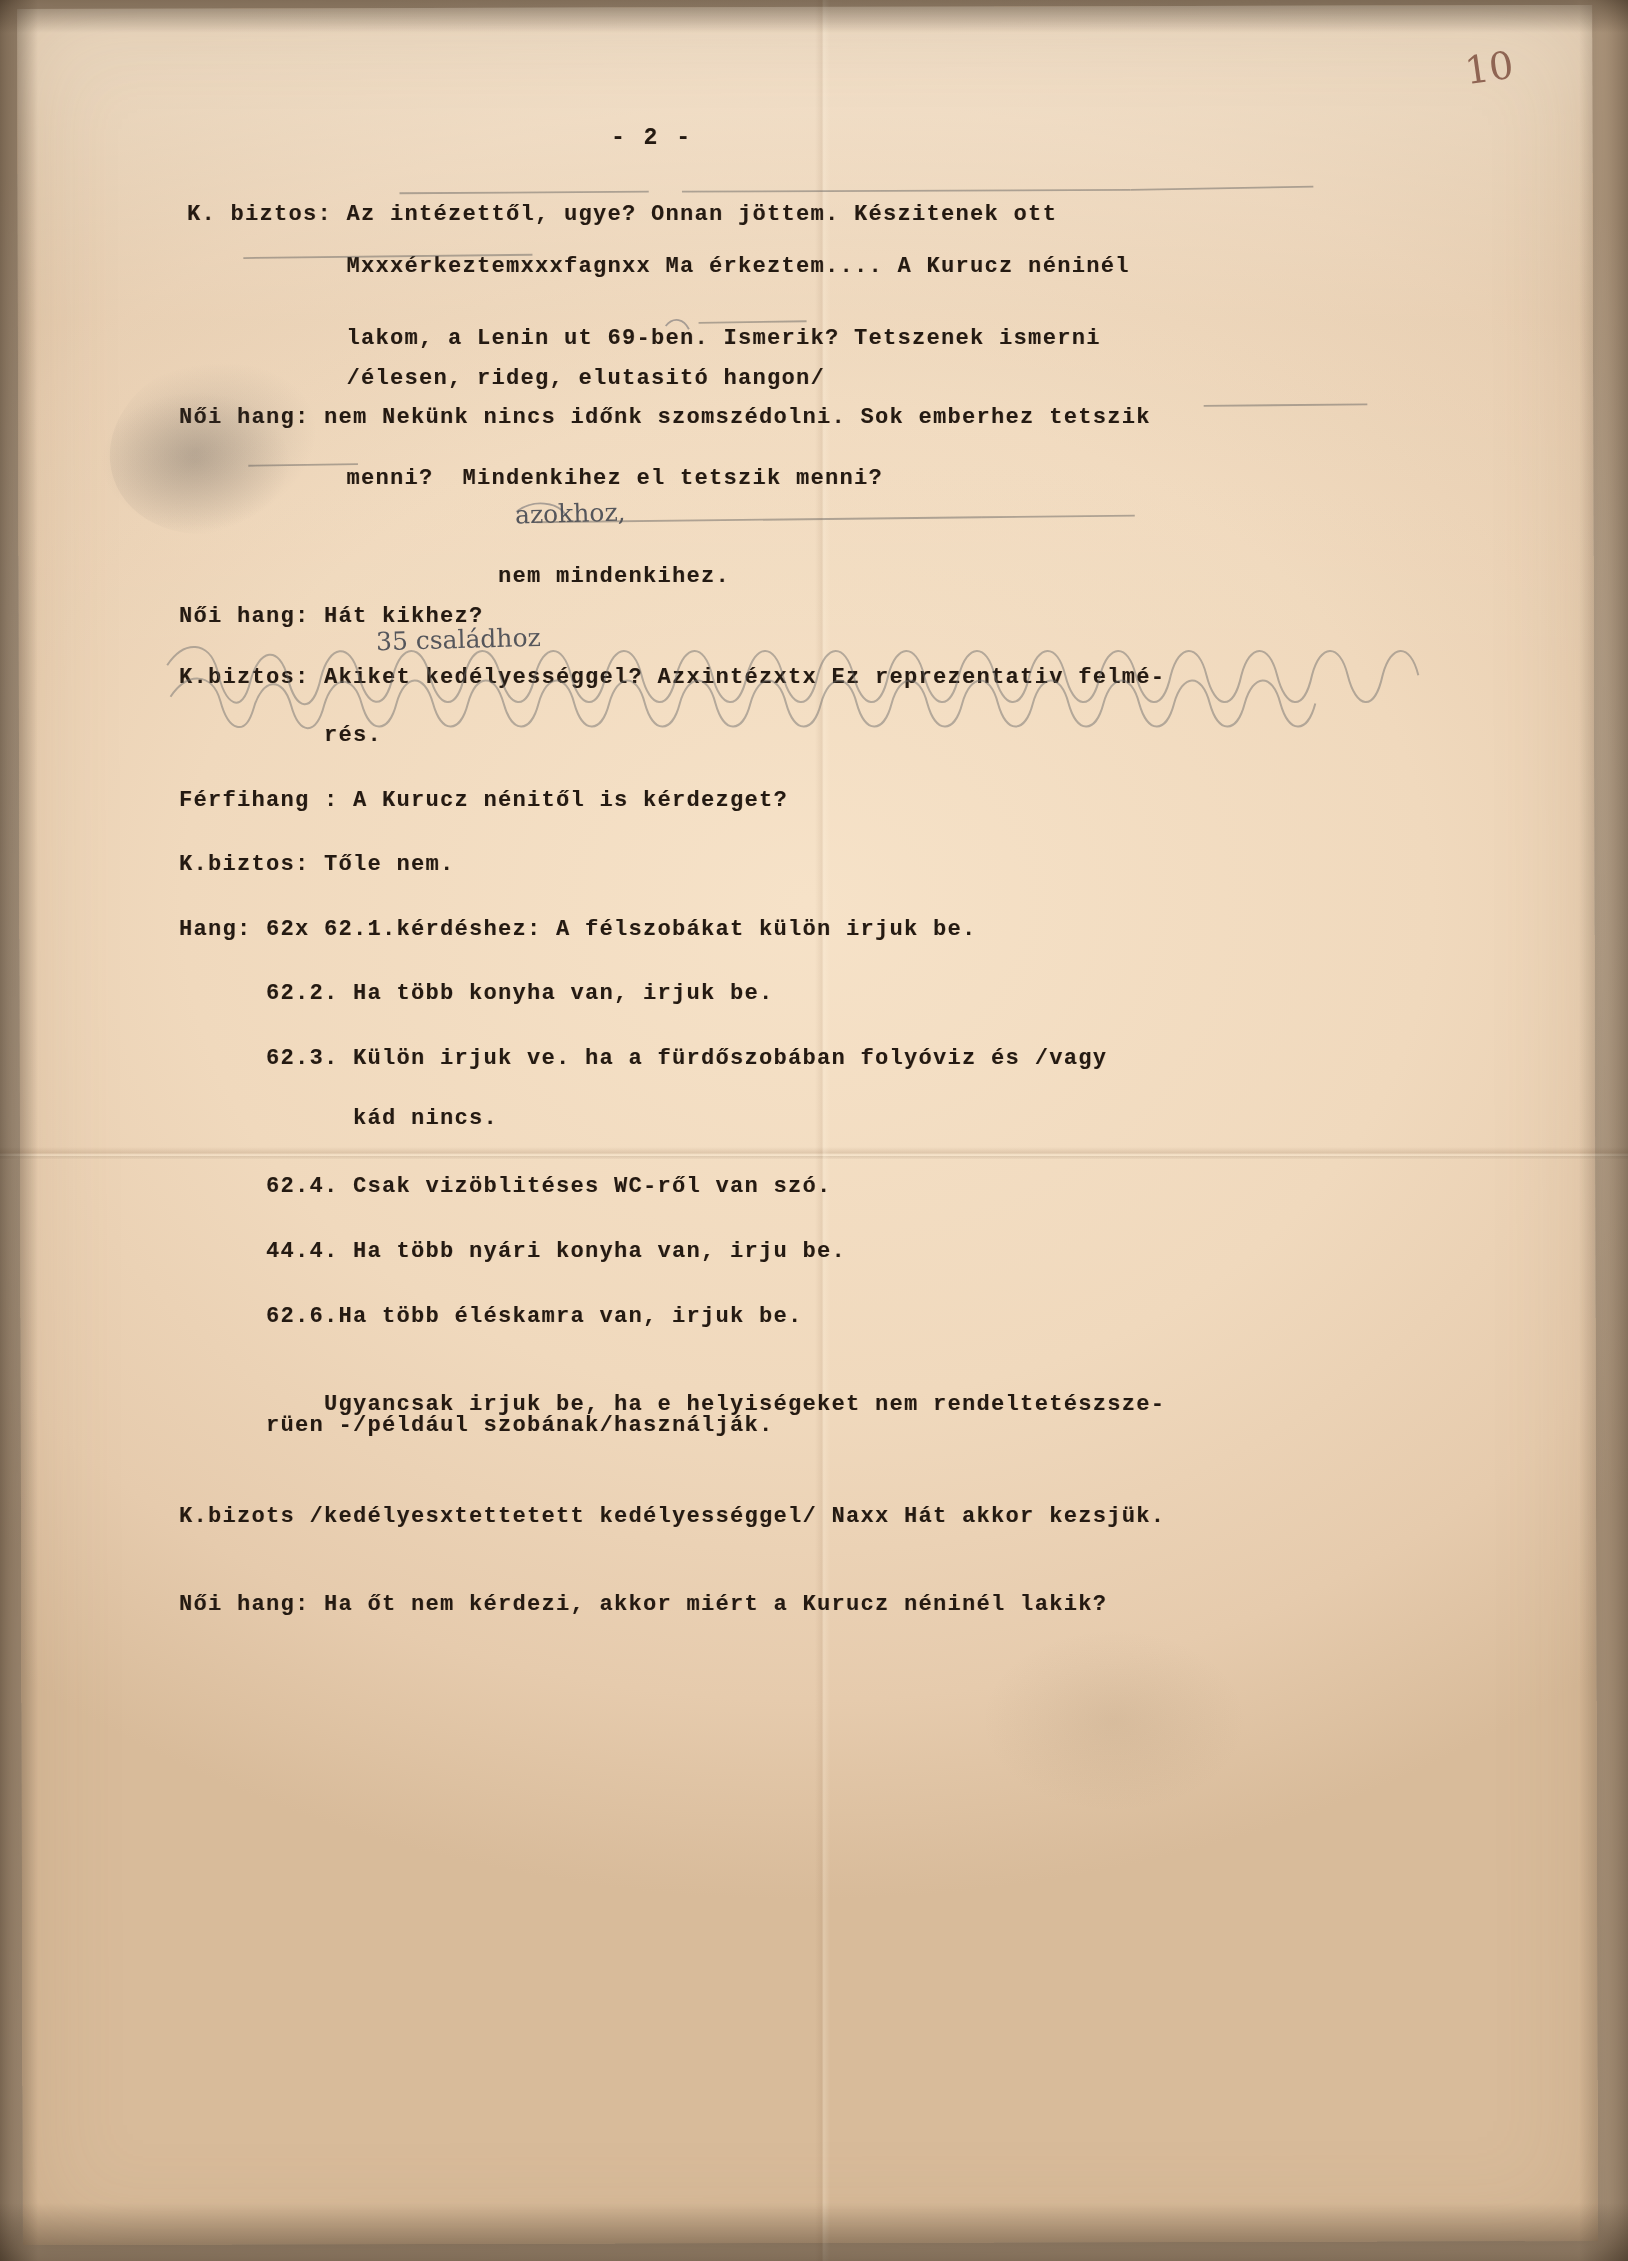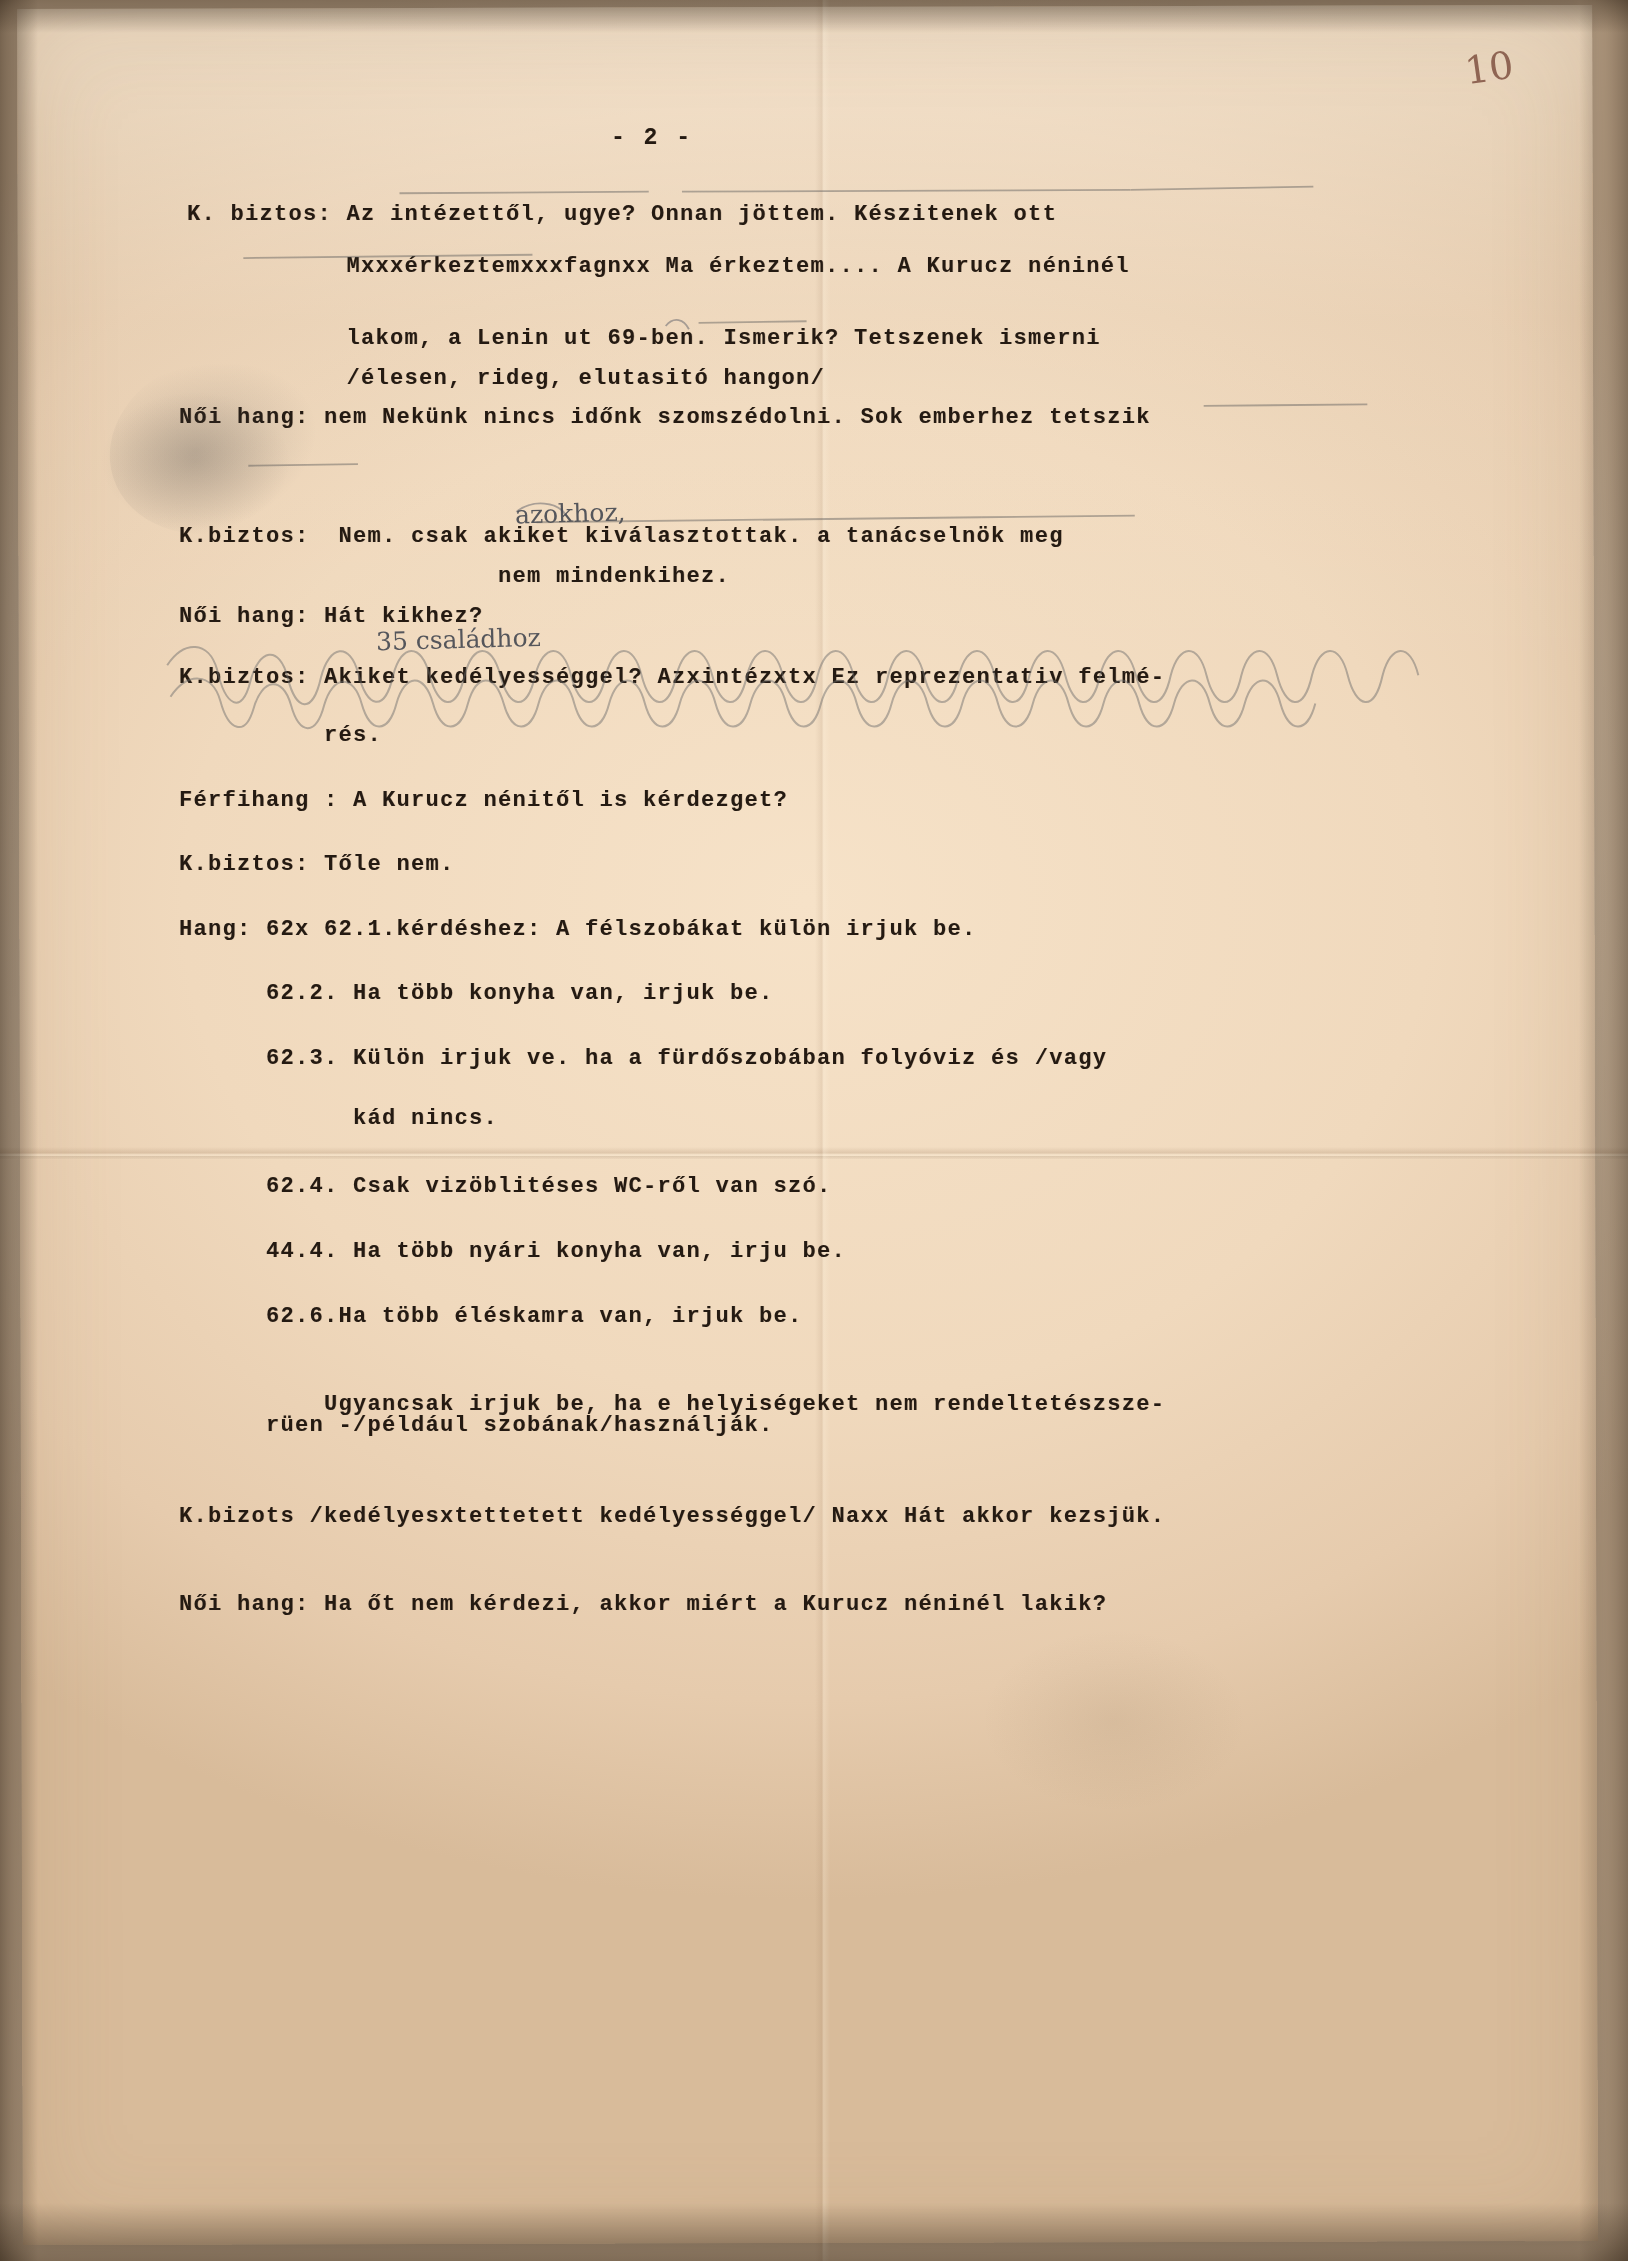--- a/index.html
+++ b/index.html
@@ -159,6 +159,7 @@
     <div class="ln" style="left:187px; top:326px;">           lakom, a Lenin ut 69-ben. Ismerik? Tetszenek ismerni</div>
     <div class="ln" style="left:187px; top:366px;">           /élesen, rideg, elutasitó hangon/</div>
     <div class="ln" style="left:179px; top:405px;">Női hang: nem Nekünk nincs időnk szomszédolni. Sok emberhez tetszik</div>
+    <div class="ln" style="left:187px; top:466px;">           menni?  Mindenkihez el tetszik menni?</div>
     <div class="ln" style="left:179px; top:524px;">K.biztos:  Nem. csak akiket kiválasztottak. a tanácselnök meg</div>
     <div class="ln" style="left:179px; top:564px;">                      nem mindenkihez.</div>
     <div class="ln" style="left:179px; top:604px;">Női hang: Hát kikhez?</div>

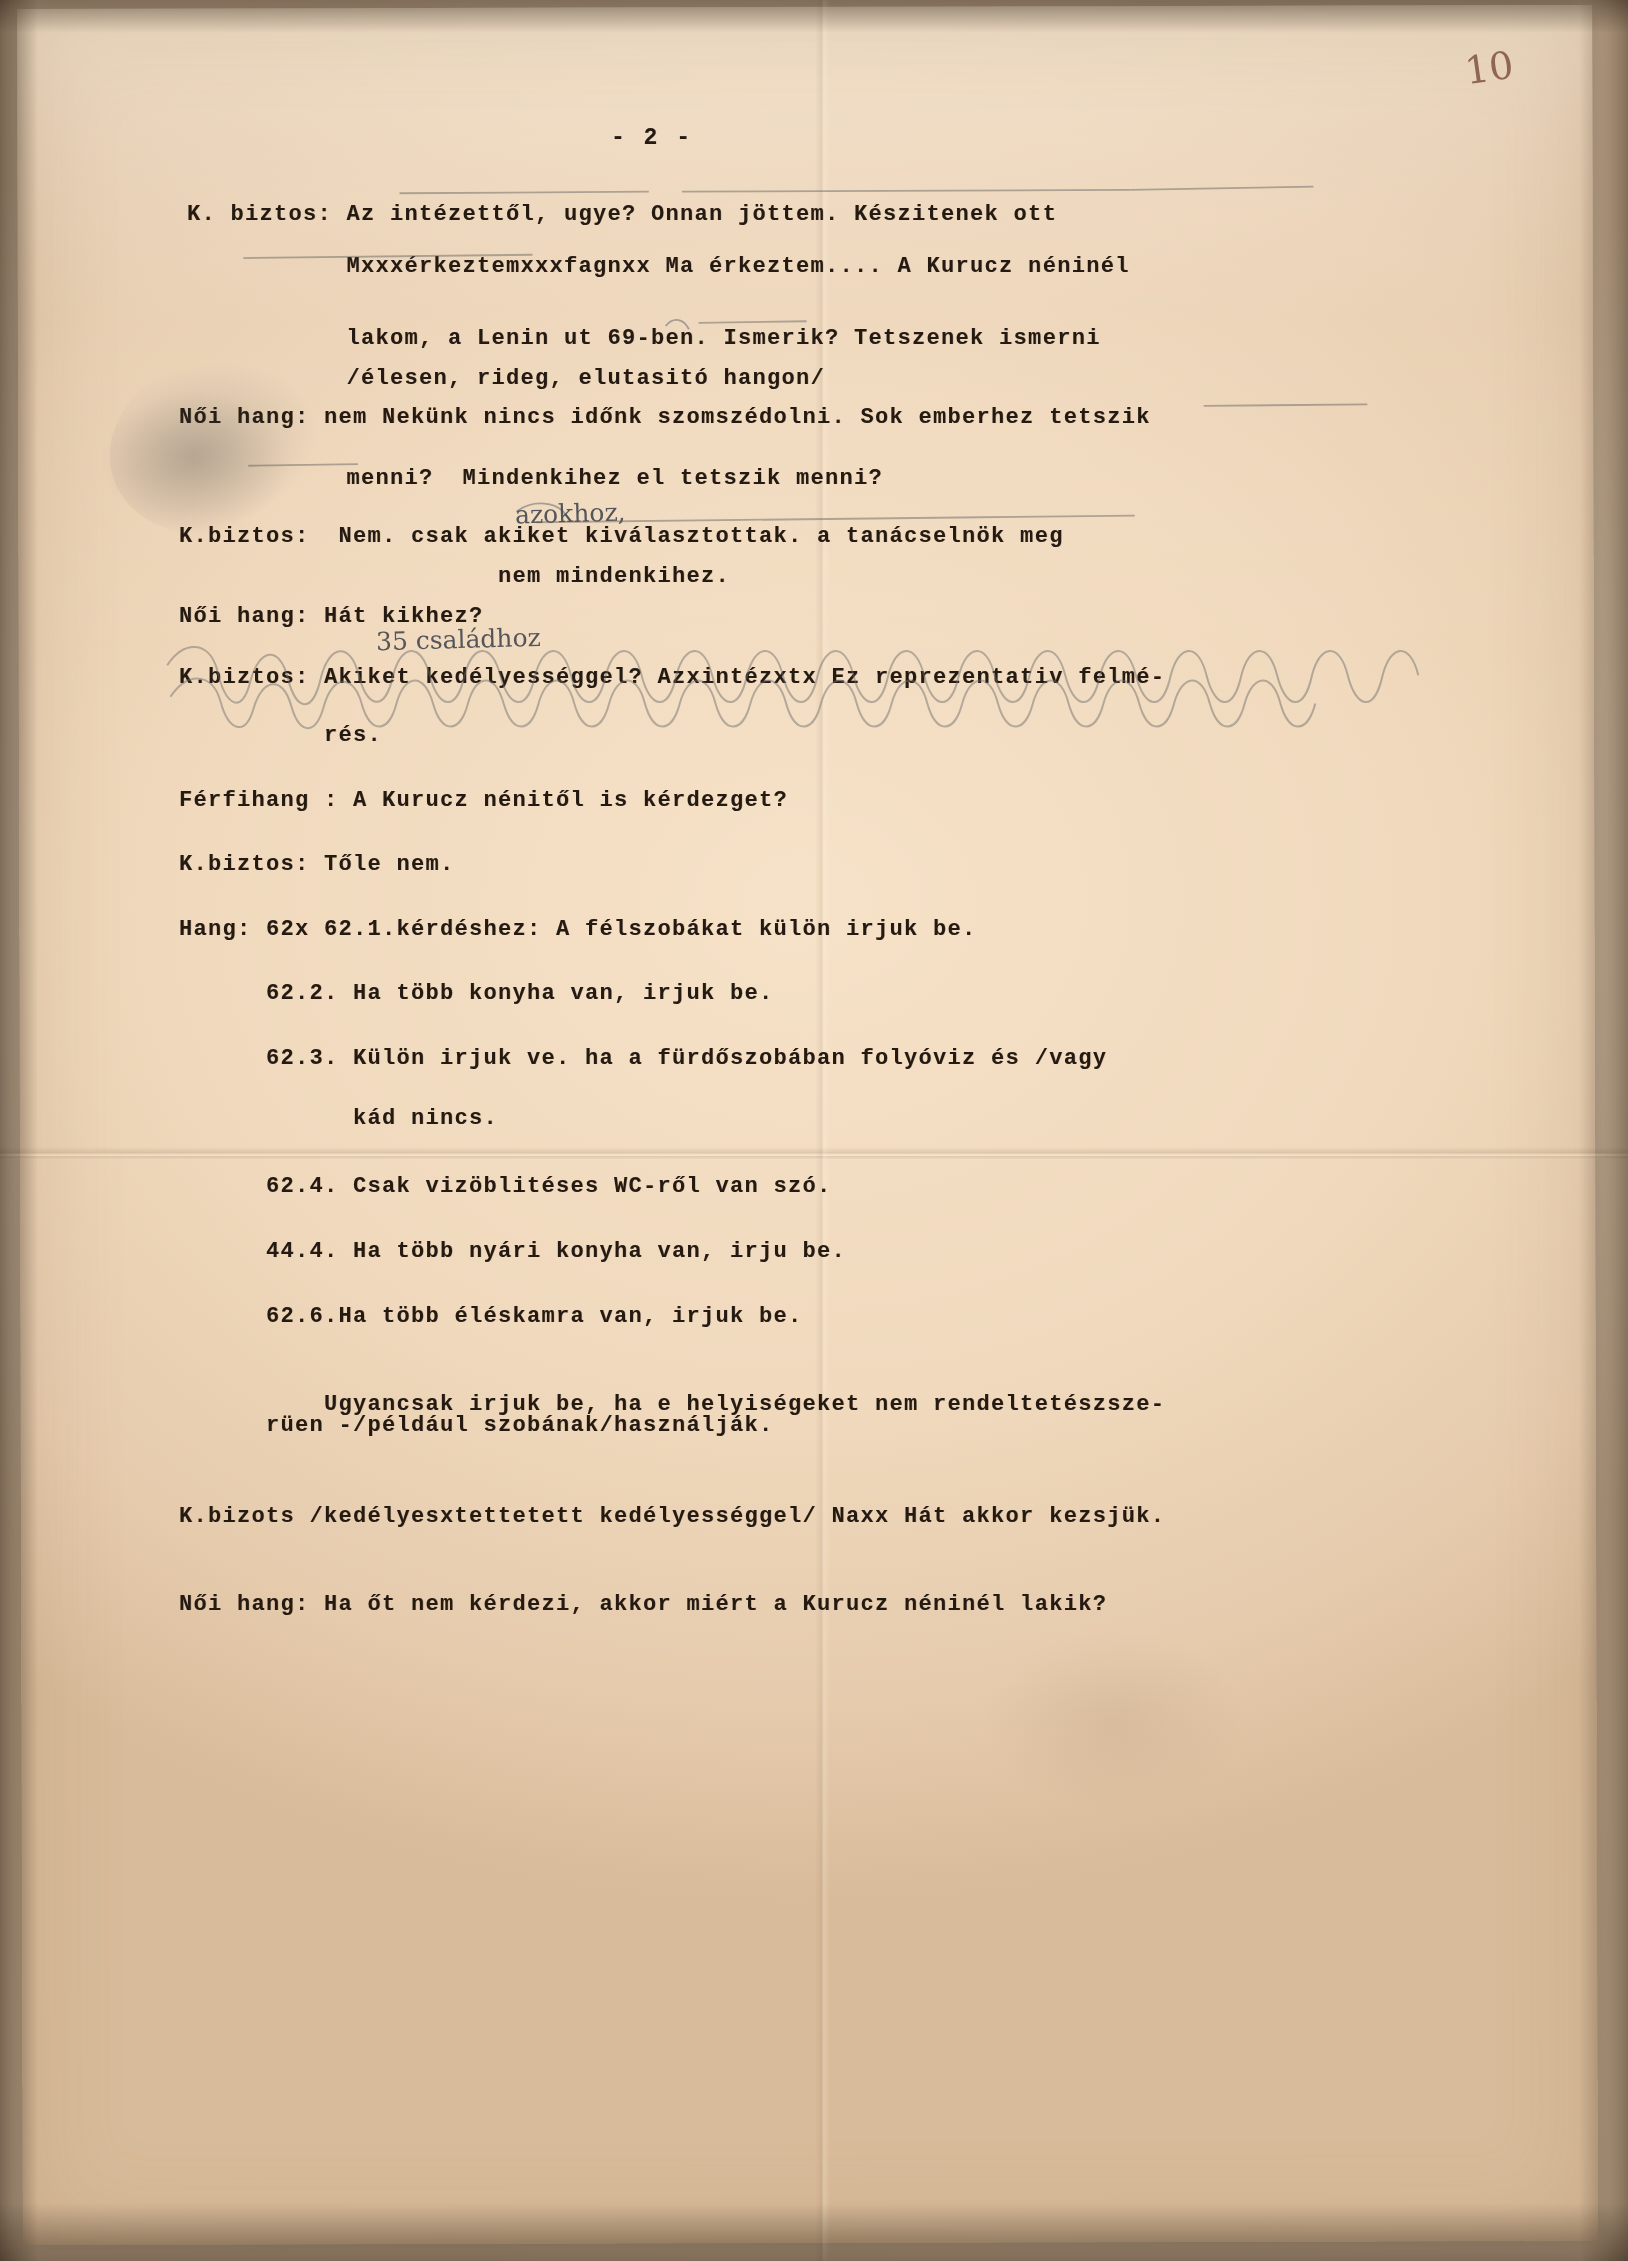--- a/index.html
+++ b/index.html
@@ -160,7 +160,6 @@
     <div class="ln" style="left:187px; top:366px;">           /élesen, rideg, elutasitó hangon/</div>
     <div class="ln" style="left:179px; top:405px;">Női hang: nem Nekünk nincs időnk szomszédolni. Sok emberhez tetszik</div>
     <div class="ln" style="left:187px; top:466px;">           menni?  Mindenkihez el tetszik menni?</div>
-    <div class="ln" style="left:179px; top:524px;">K.biztos:  Nem. csak akiket kiválasztottak. a tanácselnök meg</div>
     <div class="ln" style="left:179px; top:564px;">                      nem mindenkihez.</div>
     <div class="ln" style="left:179px; top:604px;">Női hang: Hát kikhez?</div>
     <div class="ln" style="left:179px; top:665px;">K.biztos: Akiket kedélyességgel? Azxintézxtx Ez reprezentativ felmé-</div>

